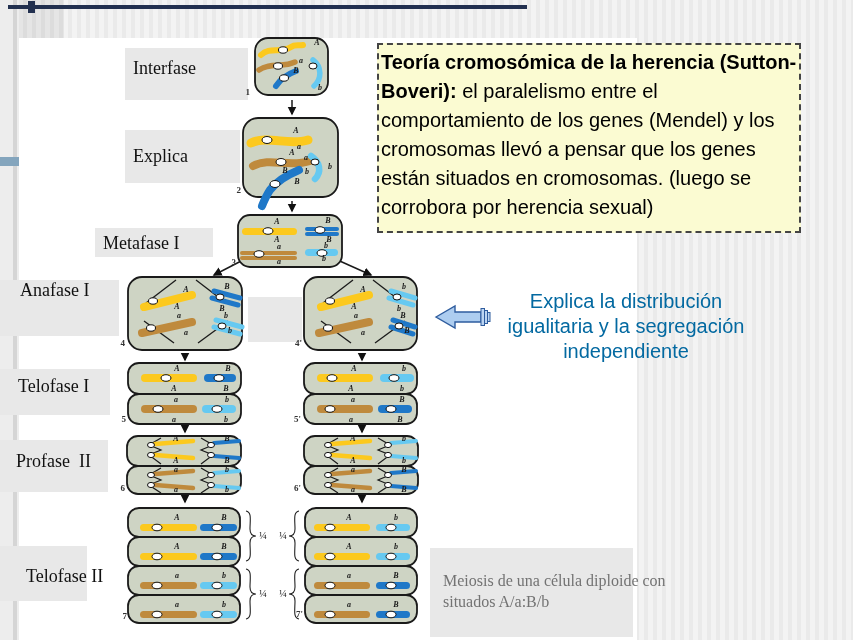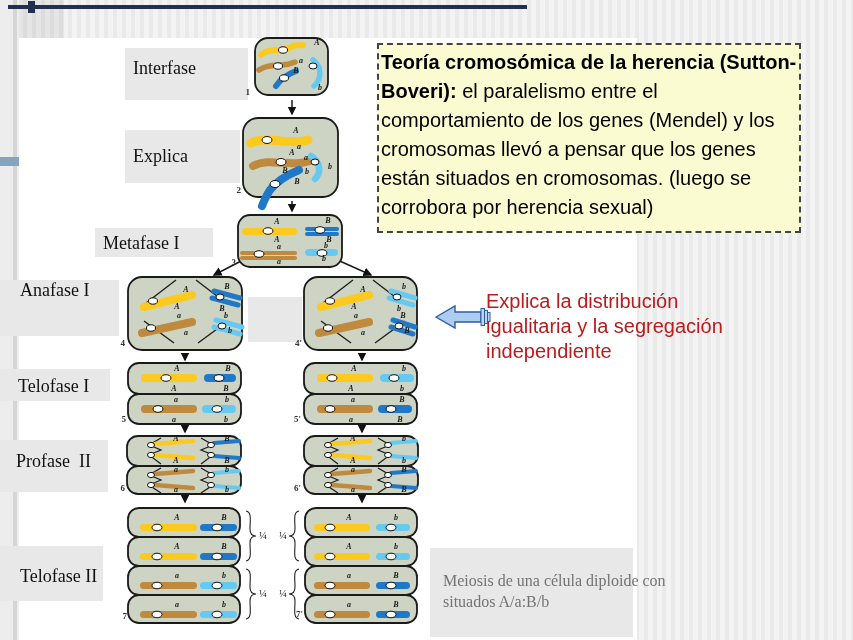--- a/index.html
+++ b/index.html
@@ -21,7 +21,7 @@
           text-align:left;font-size:20px;line-height:29px;color:#000}
   .theory .bold{font-weight:bold}
   .explica{position:absolute;left:486px;top:289px;width:280px;z-index:5;
-           font-size:20px;line-height:25px;color:#b91c1c}
+           text-align:center;font-size:20px;line-height:25px;color:#0369a1}
   .caption{position:absolute;left:443px;top:570px;z-index:5;
            font-family:"Liberation Serif",serif;font-size:16px;line-height:21px;
            color:#737373;white-space:nowrap}

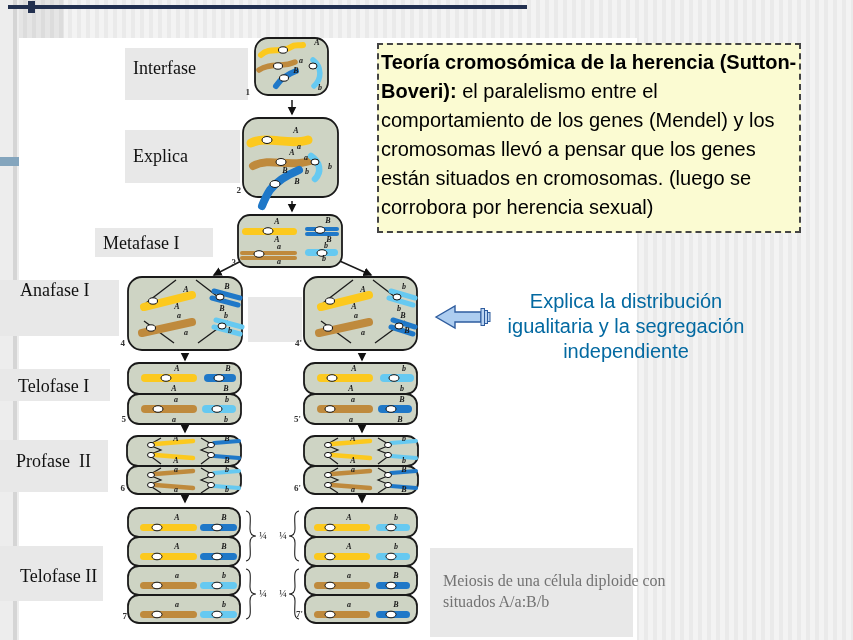--- a/index.html
+++ b/index.html
@@ -59,7 +59,7 @@
 <div class="gbox plabel" style="left:125px;top:130px;width:115px;height:53px;padding:16px 0 0 8px">Explica</div>
 <div class="gbox plabel" style="left:95px;top:228px;width:118px;height:29px;padding:5px 12px 0 8px">Metafase I</div>
 <div class="gbox plabel" style="left:0;top:280px;width:119px;height:56px;padding:0 0 0 20px">Anafase I</div>
-<div class="gbox plabel" style="left:0;top:369px;width:110px;height:32px;padding:7px 0 8px 18px">Telofase I</div>
+<div class="gbox plabel" style="left:0;top:369px;width:110px;height:46px;padding:7px 0 8px 18px">Telofase I</div>
 <div class="gbox plabel" style="left:0;top:440px;width:108px;height:52px;padding:11px 0 0 16px">Profase  II</div>
 <div class="gbox plabel" style="left:0;top:546px;width:103px;height:55px;padding:20px 0 0 20px">Telofase II</div>
 <div class="gbox" style="left:248px;top:297px;width:54px;height:45px"></div>

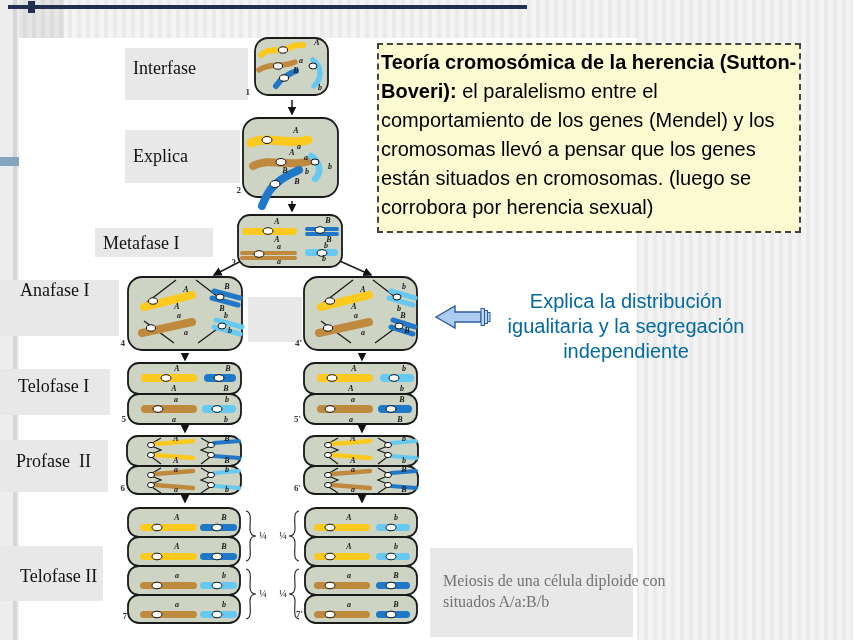--- a/index.html
+++ b/index.html
@@ -61,7 +61,7 @@
 <div class="gbox plabel" style="left:0;top:280px;width:119px;height:56px;padding:0 0 0 20px">Anafase I</div>
 <div class="gbox plabel" style="left:0;top:369px;width:110px;height:46px;padding:7px 0 8px 18px">Telofase I</div>
 <div class="gbox plabel" style="left:0;top:440px;width:108px;height:52px;padding:11px 0 0 16px">Profase  II</div>
-<div class="gbox plabel" style="left:0;top:546px;width:103px;height:55px;padding:20px 0 0 20px">Telofase II</div>
+<div class="gbox plabel" style="left:0;top:546px;width:87px;height:55px;padding:20px 0 0 26px">Telofase II</div>
 <div class="gbox" style="left:248px;top:297px;width:54px;height:45px"></div>
 <div class="gbox" style="left:430px;top:548px;width:203px;height:89px"></div>
 

